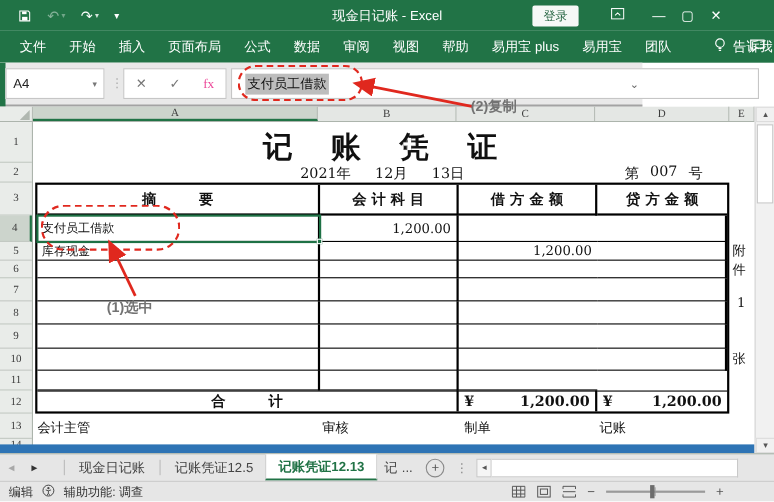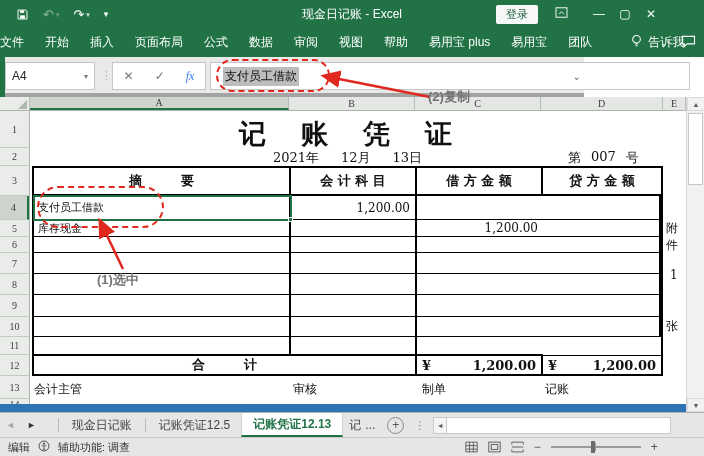--- a/index.html
+++ b/index.html
@@ -17,7 +17,7 @@
   .tb-title { position:absolute; left:0; right:0; text-align:center; pointer-events:none; }
   .tb-right { position:absolute; right:0; top:0; height:28px; display:flex; align-items:center; }
   .login-btn { background:#f5f8f6; color:#1a5c38; font-size:11px; padding:2px 10px; border-radius:2px;
-               margin-right:10px; }
+               margin-right:22px; }
   .winbtn { width:26px; text-align:center; font-size:12px; color:#fff; }
   .tb-right .gap { width:12px; }
 

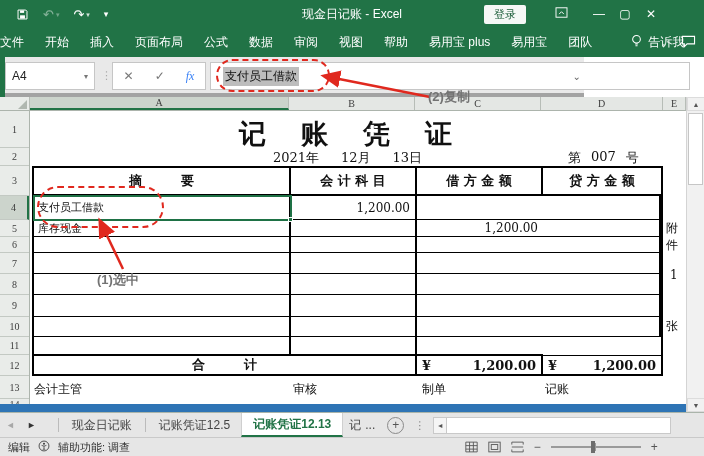--- a/index.html
+++ b/index.html
@@ -24,7 +24,7 @@
   
   .menubar { position:absolute; left:0; top:28px; width:704px; height:29px; background:#217346;
              display:flex; align-items:center; color:#fff; font-size:12px; }
-  .menutabs { display:flex; align-items:center; gap:21px; padding-left:0; white-space:nowrap; }
+  .menutabs { display:flex; align-items:center; gap:21px; padding-left:18px; white-space:nowrap; }
   .tellme { display:flex; align-items:center; gap:6px; margin-left:18px; }
   .mb-comment { position:absolute; right:8px; }
 

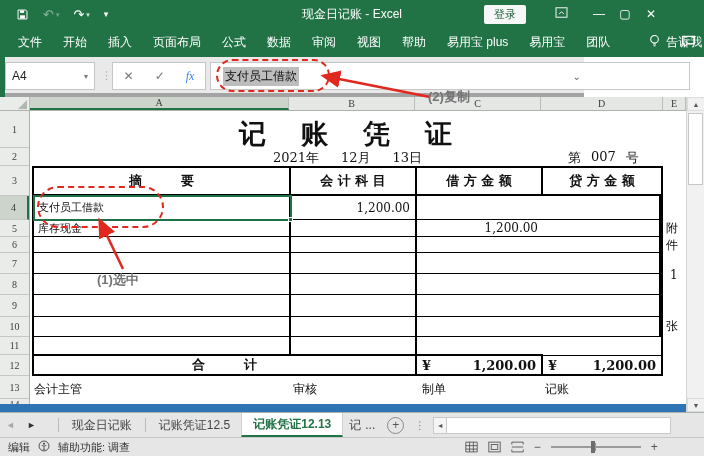--- a/index.html
+++ b/index.html
@@ -30,7 +30,7 @@
 
   
   .formulabar { position:absolute; left:0; top:57px; width:584px; height:40px; background:#e9e9e9;
-                border-bottom:4px solid #a3a3a3;padding-left:16px; }
+                border-bottom:2px solid #a3a3a3;padding-left:16px; }
   .fb-green-edge { position:absolute; left:0; top:0; width:5px; height:40px; background:#217346; }
   .namebox { position:absolute; left:5px; top:5px; width:90px; height:28px; background:#fff;
              border:1px solid #c6c6c6; display:flex; align-items:center; font-size:12px; color:#222;

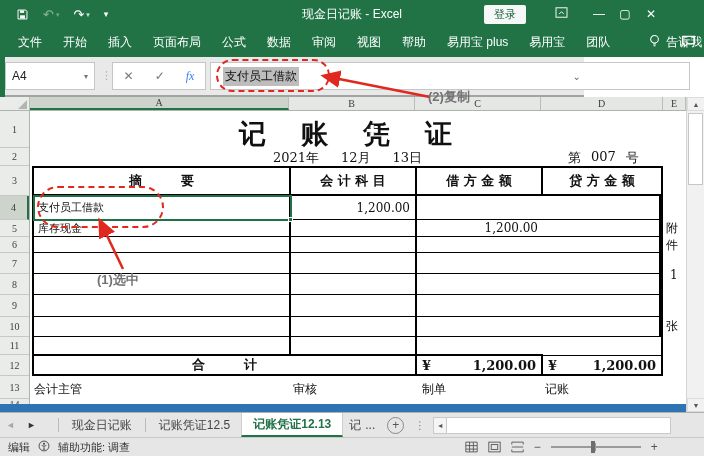--- a/index.html
+++ b/index.html
@@ -40,7 +40,7 @@
   .fnbox { position:absolute; left:112px; top:5px; width:94px; height:28px; background:#fff;
            border:1px solid #c6c6c6; display:flex; align-items:center; justify-content:space-around;
            color:#777; font-size:12px; }
-  .fx-lbl { font-family:"Liberation Serif", serif; font-style:italic; color:#3b82f6; }
+  .fx-lbl { font-family:"Liberation Serif", serif; color:#ec4899; }
   .fb-input { position:absolute; left:210px; top:5px; width:480px; height:28px; background:#fff;
               border:1px solid #c6c6c6; display:flex; align-items:center; padding-left:12px;
               font-size:12px; color:#111; }

